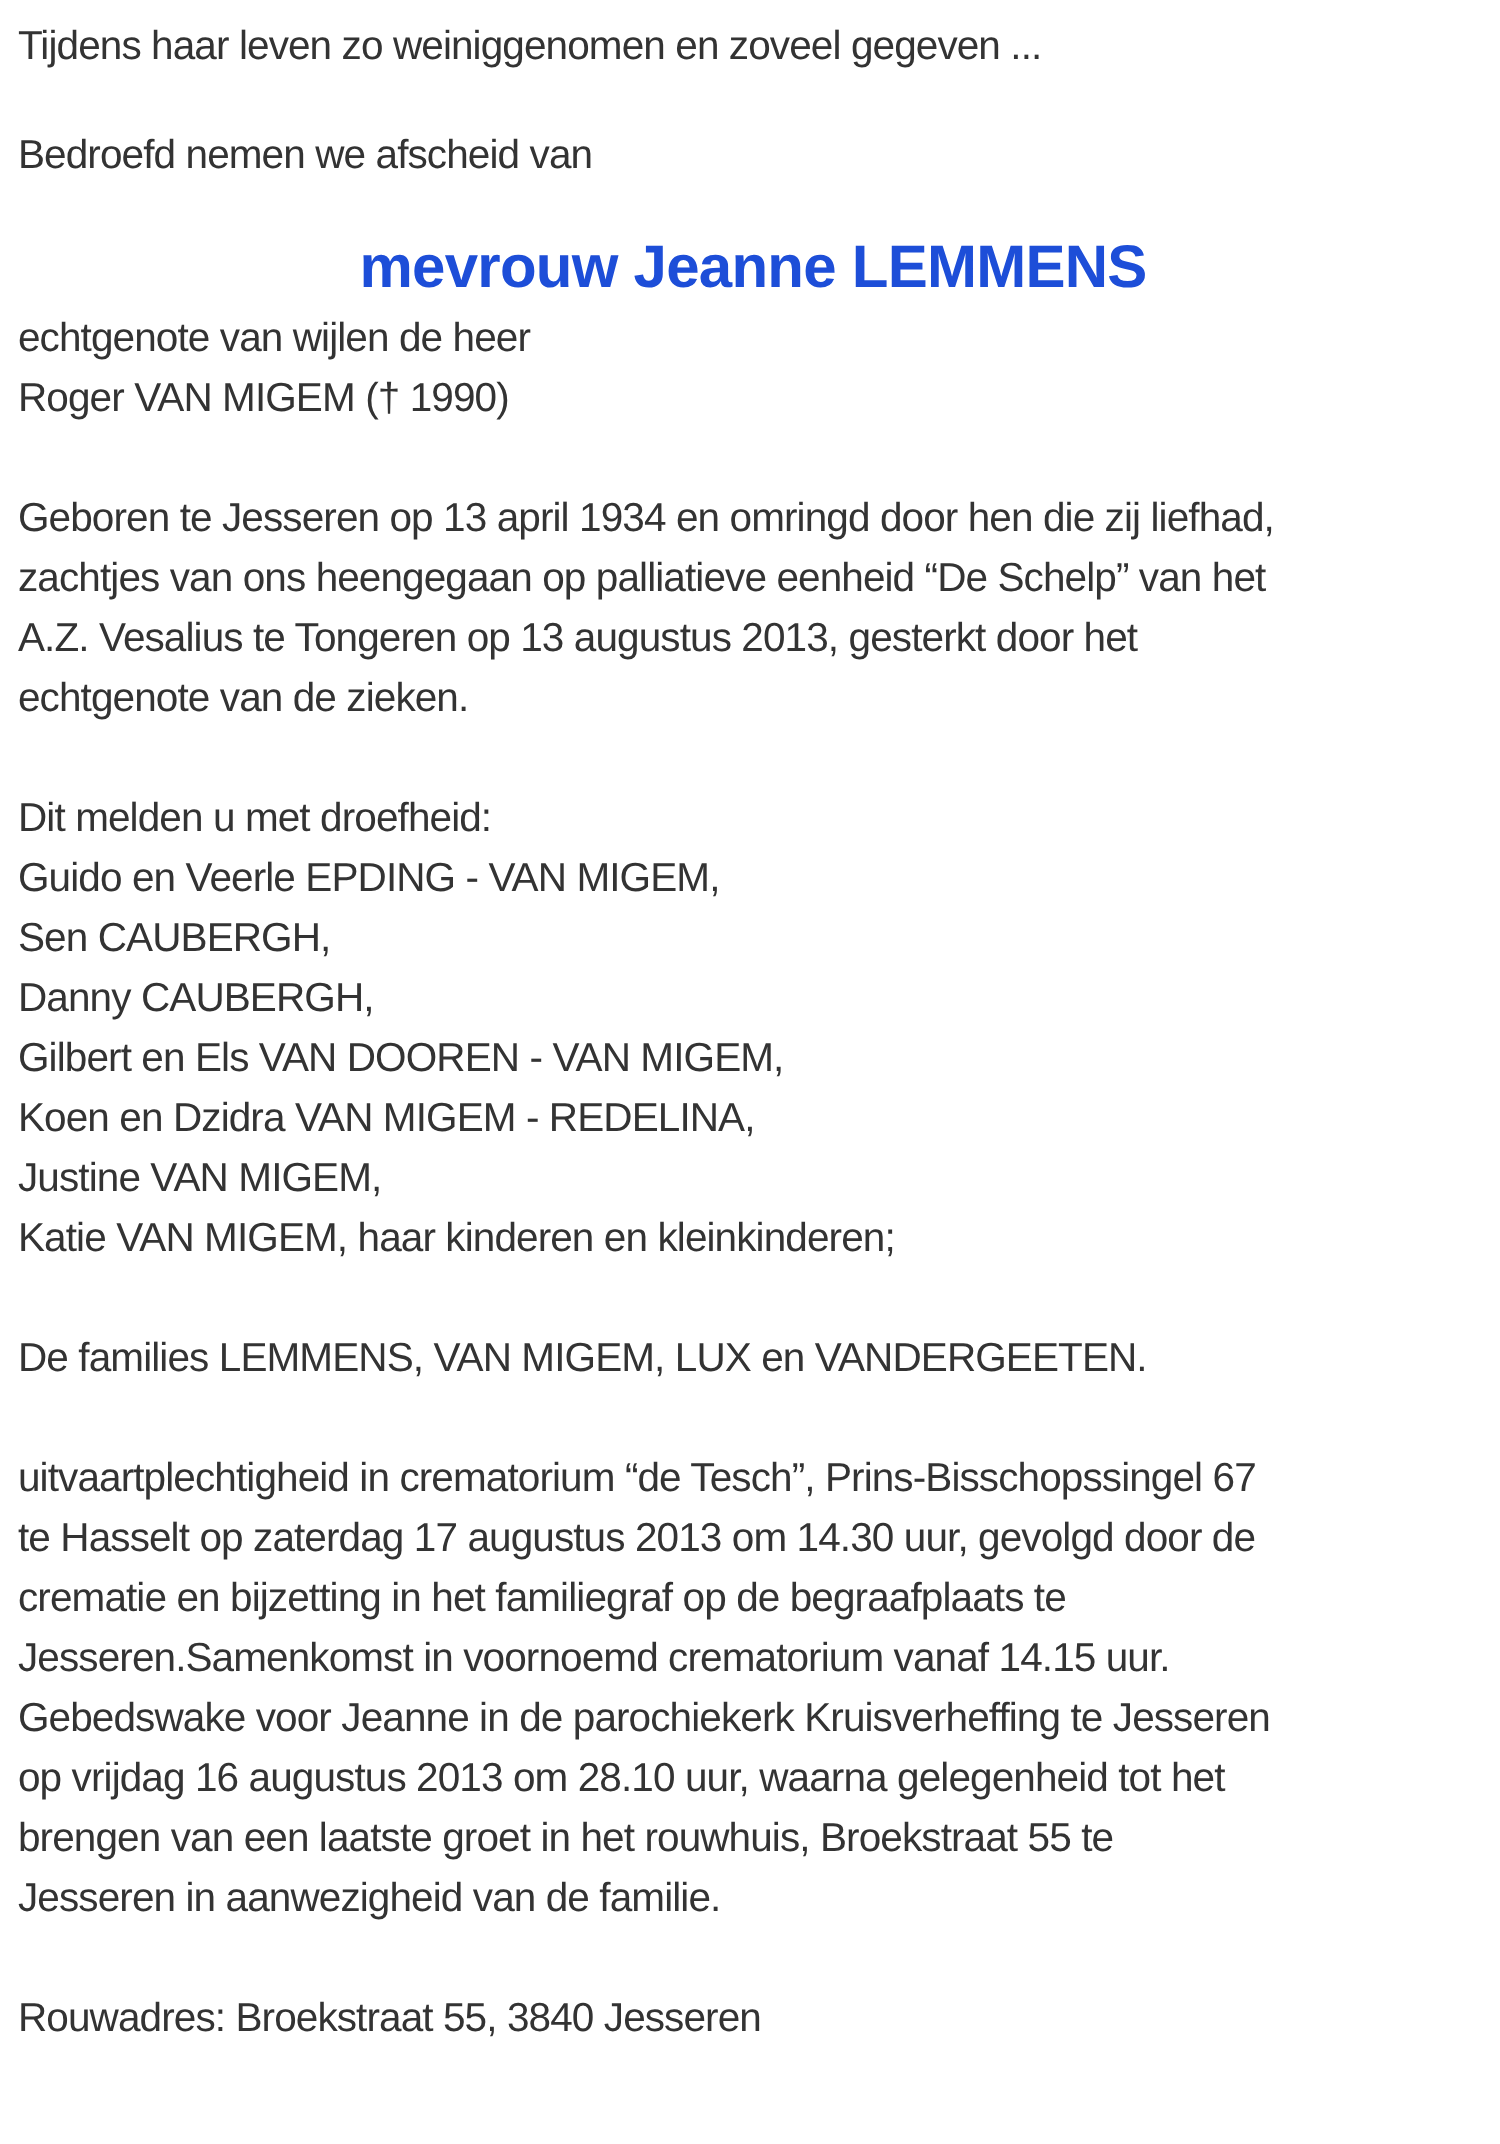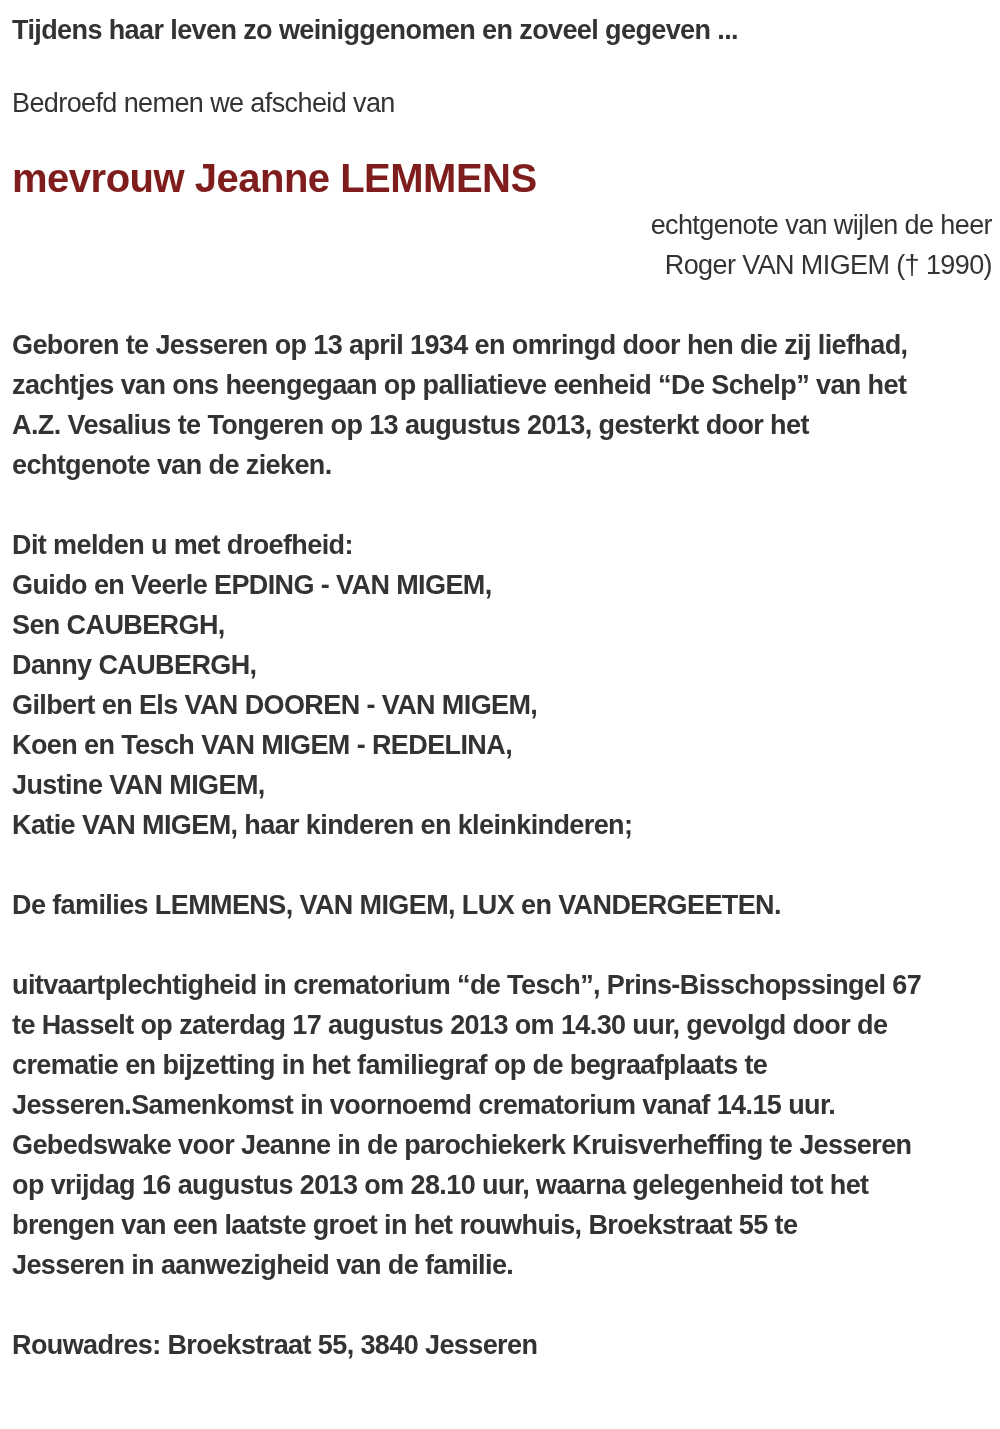--- a/index.html
+++ b/index.html
@@ -27,7 +27,7 @@
     line-height: 40px;
     white-space: nowrap;
   }
-  .para { margin: 0 0 40px 0; font-weight: bold; }
+  .para { margin: 0 0 40px 0; }
   .para-tight { margin: 0; }
   .epigraph { margin: 0 0 33px 0; }
   h1.deceased-name {

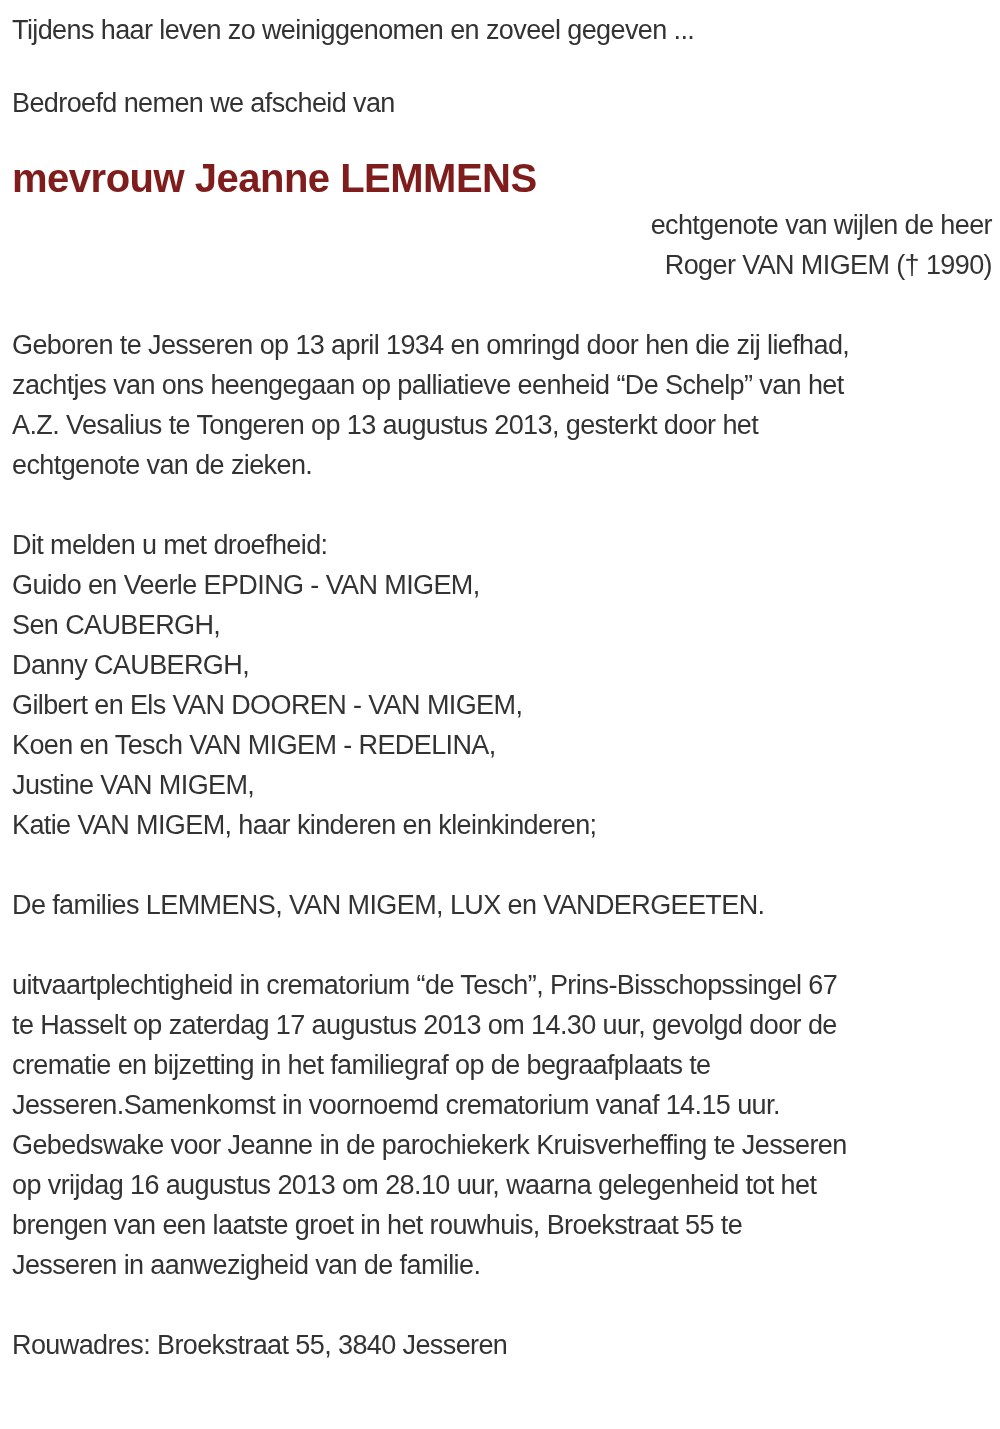--- a/index.html
+++ b/index.html
@@ -35,9 +35,10 @@
     font-size: 40px;
     line-height: 54px;
     font-weight: 700;
-    color: #7f1d1d;
+    color: #1d4ed8;
     letter-spacing: -0.5px;
     white-space: nowrap;
+    text-align: center;
   }
   .spouse-block { margin: 0 0 40px 0; text-align: right; }
 </style>

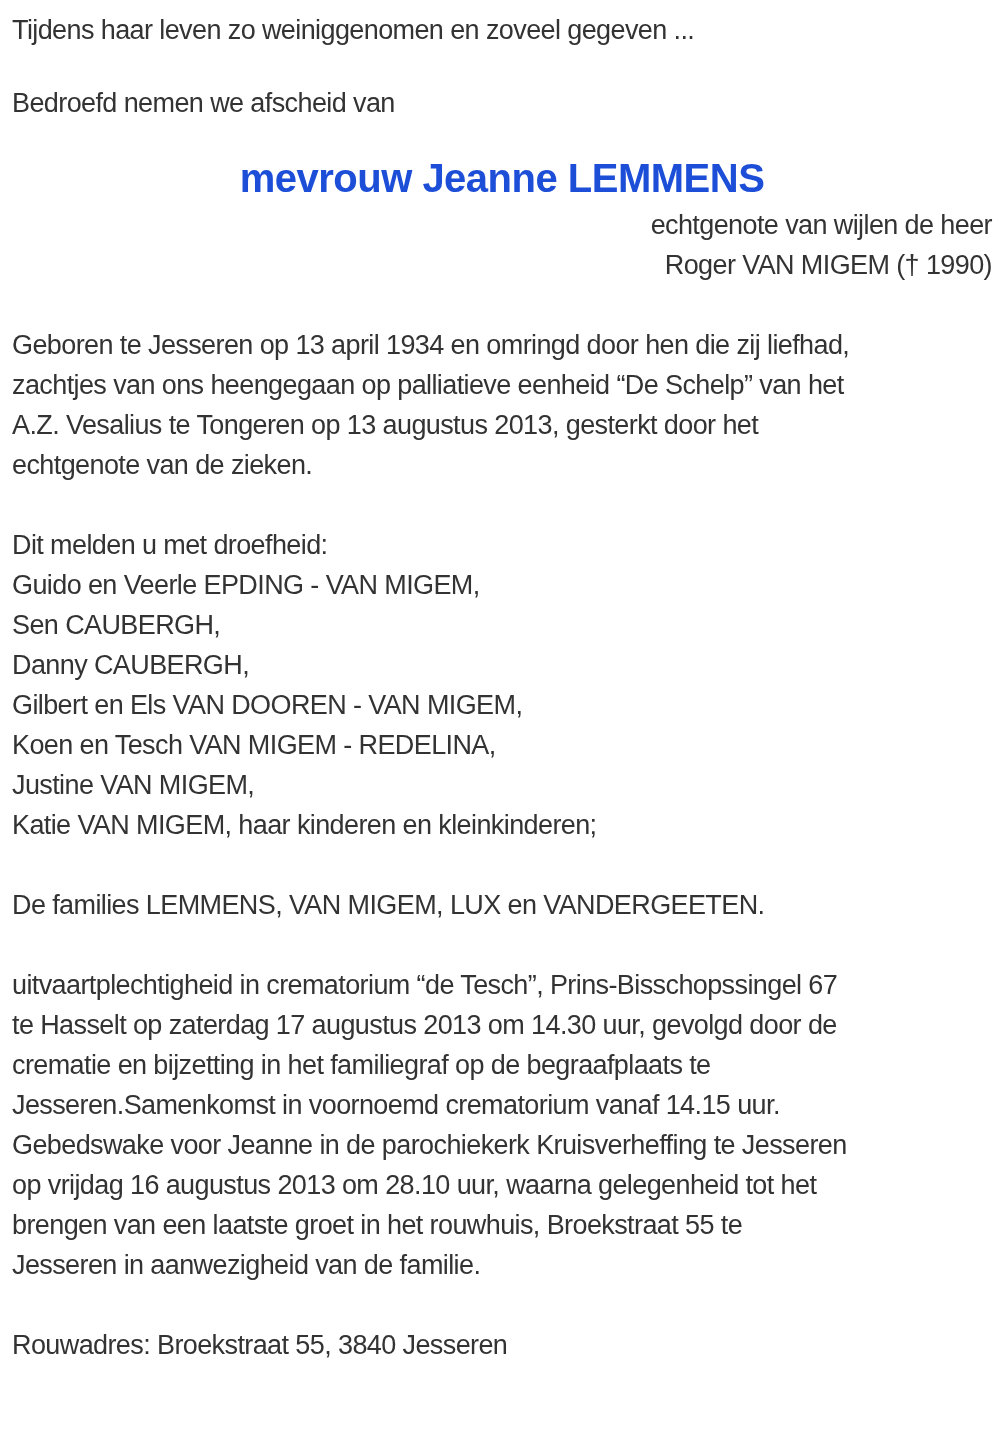--- a/index.html
+++ b/index.html
@@ -40,7 +40,7 @@
     white-space: nowrap;
     text-align: center;
   }
-  .spouse-block { margin: 0 0 40px 0; text-align: right; }
+  .spouse-block { margin: 0 0 40px 0; }
 </style>
 </head>
 <body>

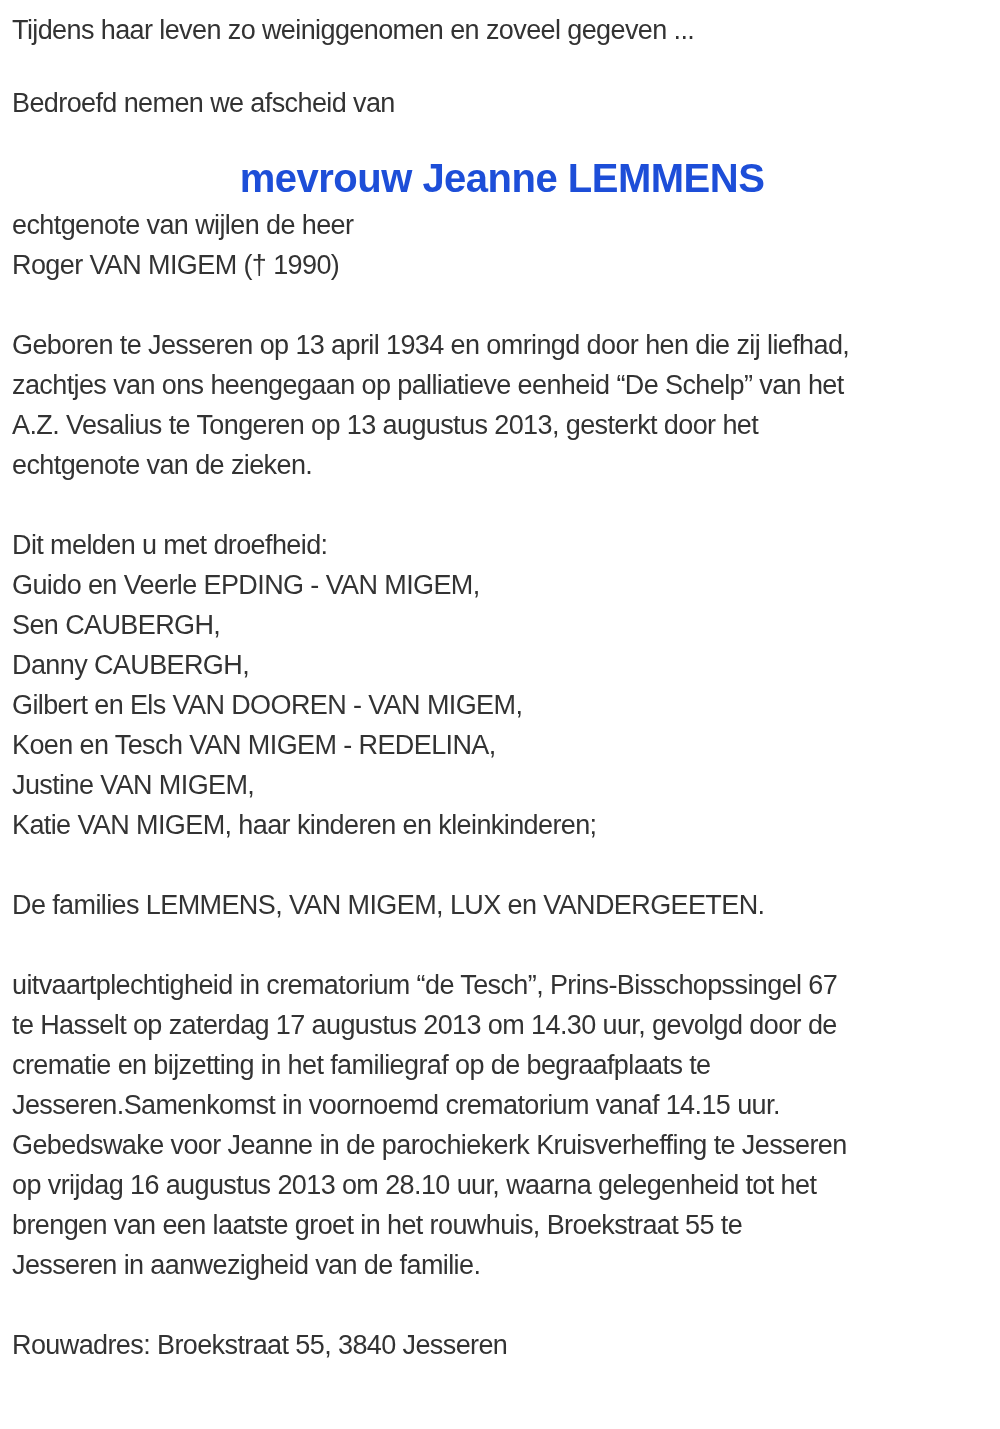--- a/index.html
+++ b/index.html
@@ -75,7 +75,7 @@
     <div class="line">Sen CAUBERGH,</div>
     <div class="line">Danny CAUBERGH,</div>
     <div class="line">Gilbert en Els VAN DOOREN - VAN MIGEM,</div>
-    <div class="line">Koen en Tesch VAN MIGEM - REDELINA,</div>
+    <div class="line">Koen en Dzidra VAN MIGEM - REDELINA,</div>
     <div class="line">Justine VAN MIGEM,</div>
     <div class="line">Katie VAN MIGEM, haar kinderen en kleinkinderen;</div>
   </div>

